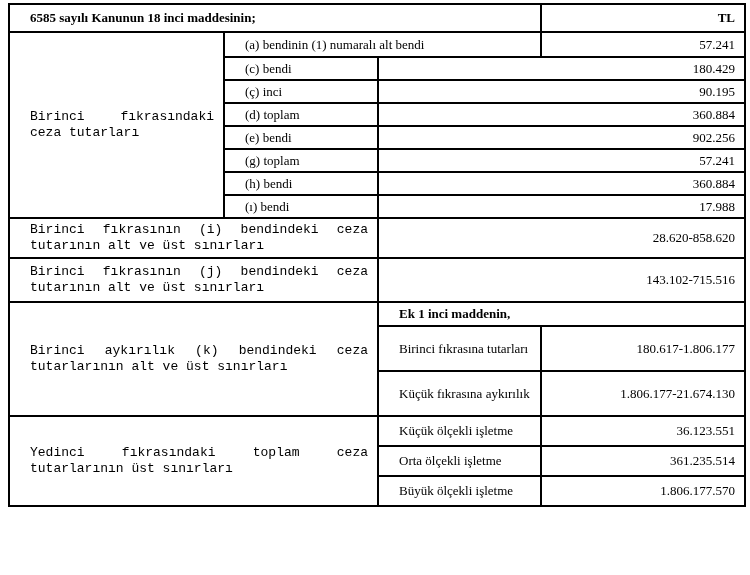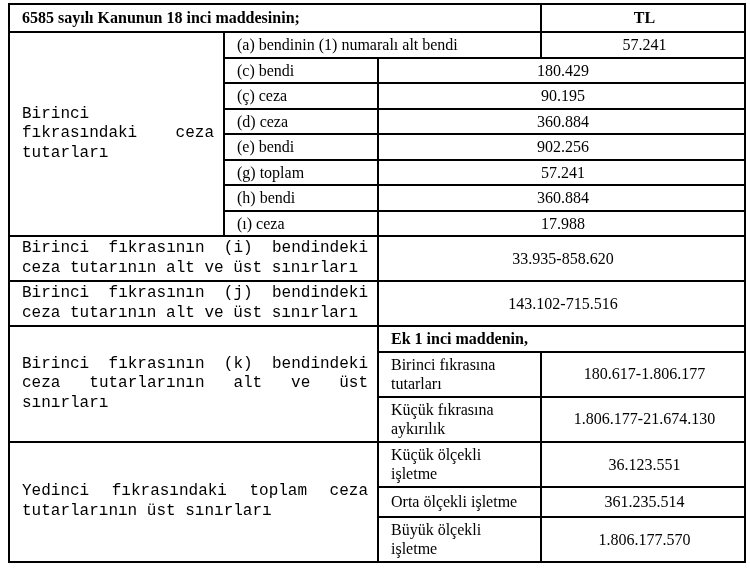--- a/index.html
+++ b/index.html
@@ -14,8 +14,8 @@
   }
   table.doc td{
     border:2px solid #000;
-    padding:2px 9px 2px 12px;
-    font-size:16px;line-height:1.22;
+    padding:2px 9px 2px 20px;
+    font-size:13px;line-height:1.22;
     vertical-align:middle;
     overflow:hidden;
   }

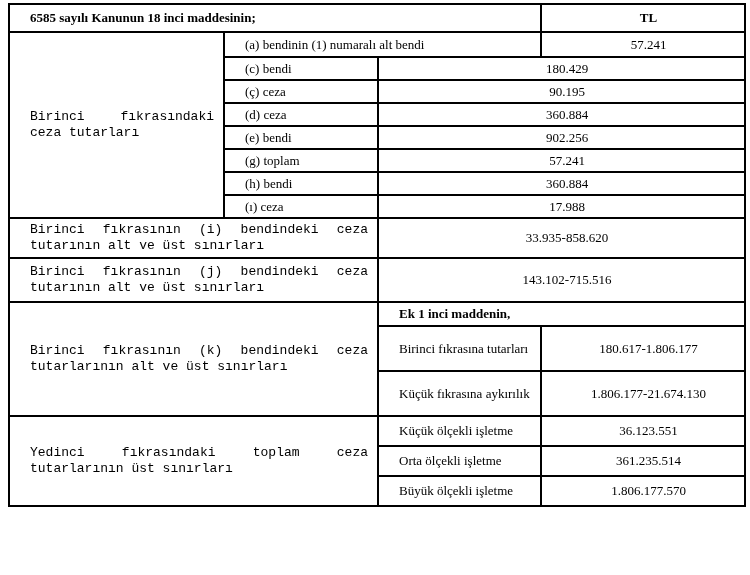--- a/index.html
+++ b/index.html
@@ -20,7 +20,7 @@
     overflow:hidden;
   }
   .bold{font-weight:bold;}
-  .val{text-align:center;white-space:nowrap;margin-left:20px;}
+  .val{text-align:right;white-space:nowrap;margin-left:20px;}
   .just{text-align:justify;text-align-last:left;font-family:Liberation Mono, monospace;}
   .r-head{height:28px;}
   .r-a{height:25px;}

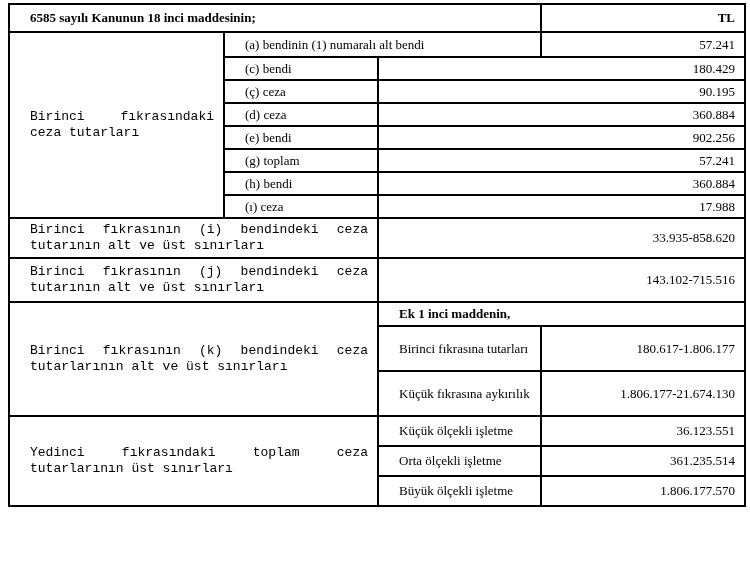--- a/index.html
+++ b/index.html
@@ -59,7 +59,7 @@
     <td colspan="2" class="val">180.429</td>
   </tr>
   <tr class="r-sub">
-    <td>(ç) ceza</td>
+    <td>(ç) inci</td>
     <td colspan="2" class="val">90.195</td>
   </tr>
   <tr class="r-sub">

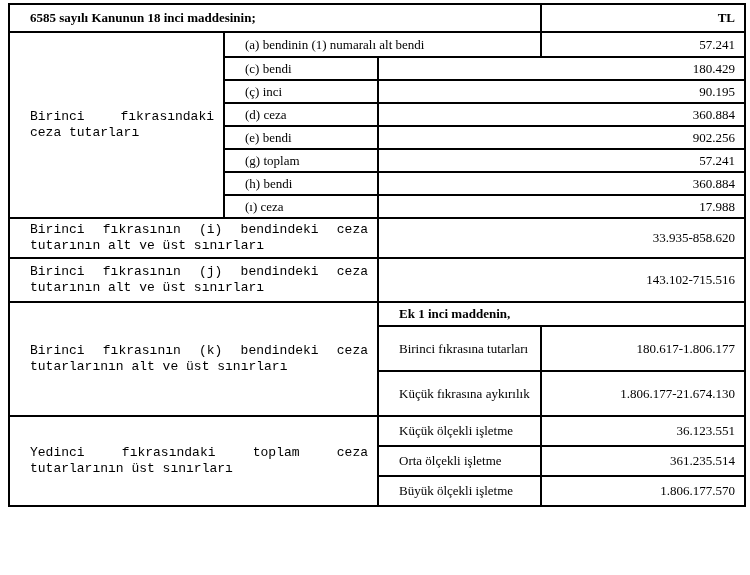--- a/index.html
+++ b/index.html
@@ -63,7 +63,7 @@
     <td colspan="2" class="val">90.195</td>
   </tr>
   <tr class="r-sub">
-    <td>(d) ceza</td>
+    <td>(d) toplam</td>
     <td colspan="2" class="val">360.884</td>
   </tr>
   <tr class="r-sub">

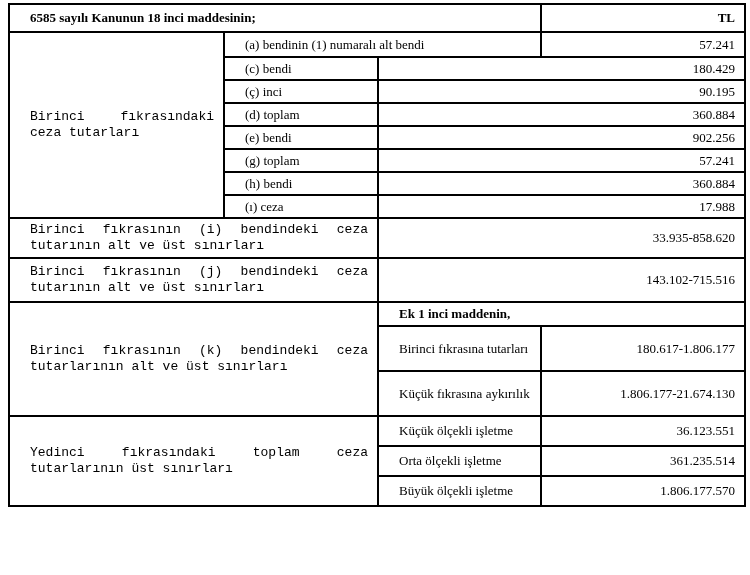--- a/index.html
+++ b/index.html
@@ -79,7 +79,7 @@
     <td colspan="2" class="val">360.884</td>
   </tr>
   <tr class="r-sub">
-    <td>(ı) ceza</td>
+    <td>(ı) bendi</td>
     <td colspan="2" class="val">17.988</td>
   </tr>
 

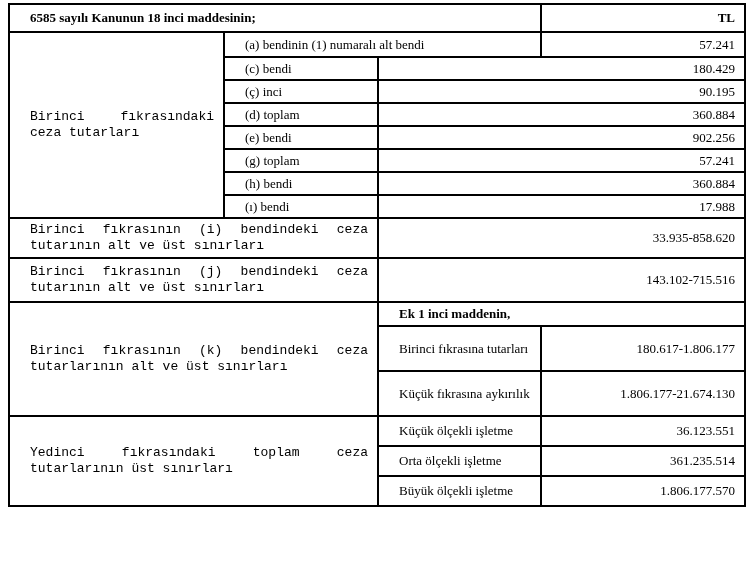--- a/index.html
+++ b/index.html
@@ -85,7 +85,7 @@
 
   <tr class="r-i">
     <td colspan="2" class="just">Birinci fıkrasının (i) bendindeki ceza tutarının alt ve üst sınırları</td>
-    <td colspan="2" class="val">33.935-858.620</td>
+    <td colspan="2" class="val">28.620-858.620</td>
   </tr>
 
   <tr class="r-j">

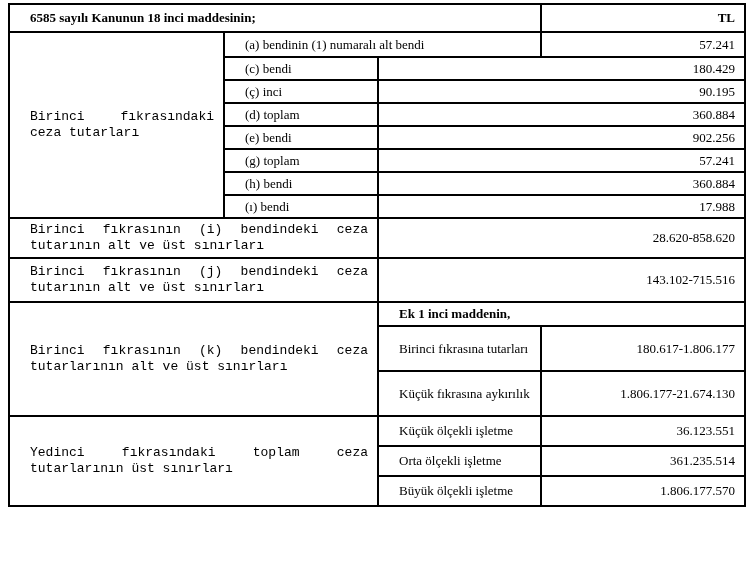--- a/index.html
+++ b/index.html
@@ -94,7 +94,7 @@
   </tr>
 
   <tr class="r-ek">
-    <td colspan="2" rowspan="3" class="just">Birinci fıkrasının (k) bendindeki ceza tutarlarının alt ve üst sınırları</td>
+    <td colspan="2" rowspan="3" class="just">Birinci aykırılık (k) bendindeki ceza tutarlarının alt ve üst sınırları</td>
     <td colspan="2" class="bold">Ek 1 inci maddenin,</td>
   </tr>
   <tr class="r-ayk">

